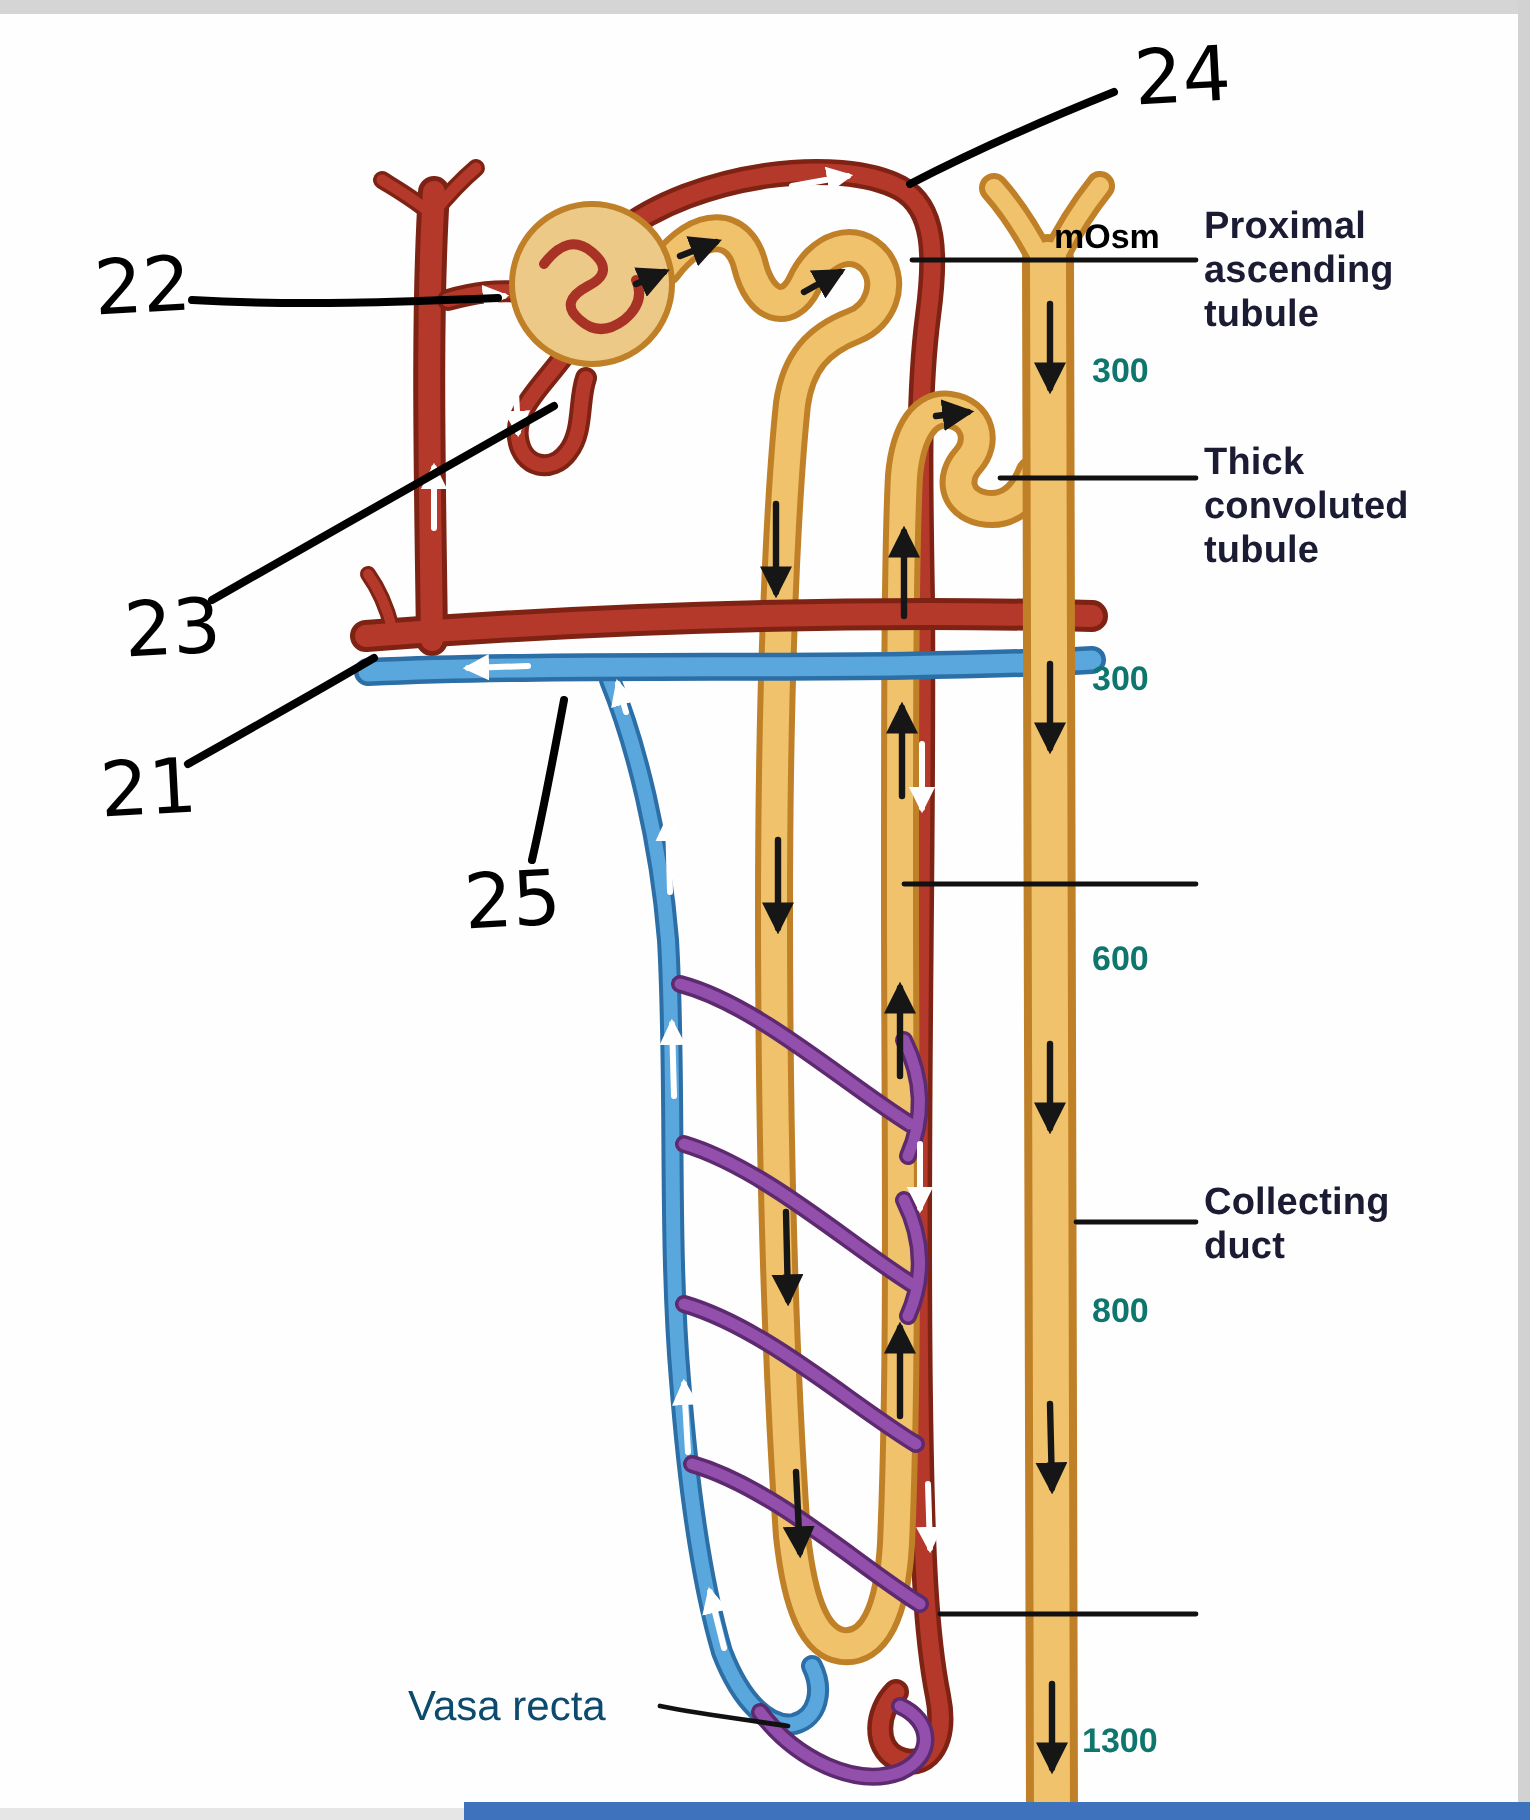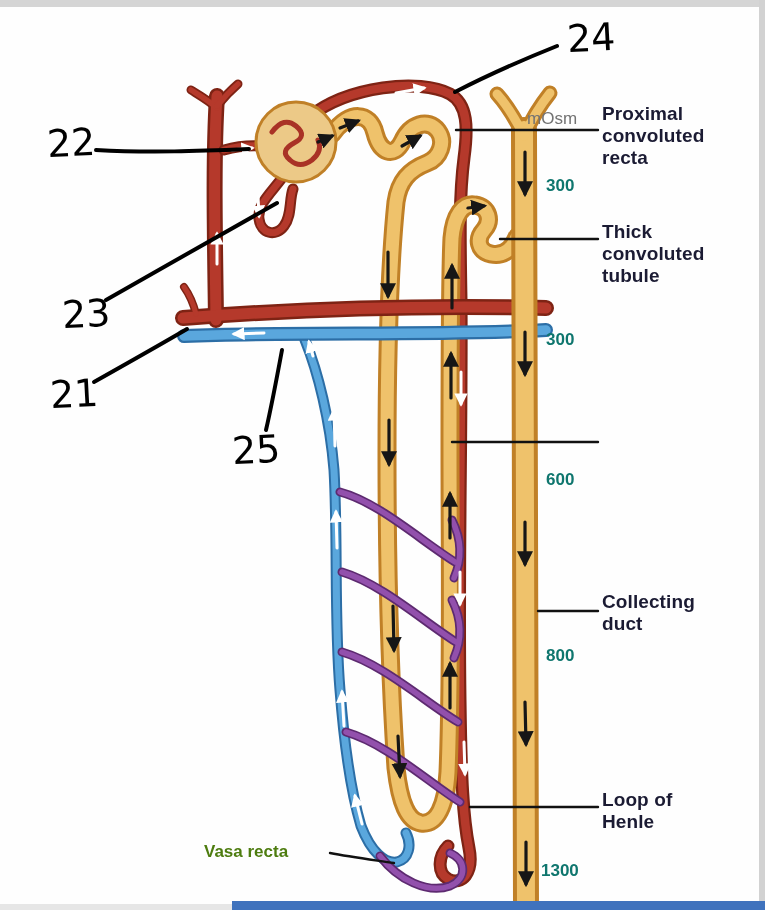--- a/index.html
+++ b/index.html
@@ -8,7 +8,7 @@
   .svg-layer{position:absolute;left:0;top:0;width:765px;height:910px}
   .lbl{position:absolute;color:#1b1b33;font-weight:700;font-size:19px;line-height:1.15;letter-spacing:.1px}
   .osm{position:absolute;color:#0f766e;font-weight:700;font-size:17px}
-  .unit{position:absolute;color:#737373;font-weight:400;font-size:17px}
+  .unit{position:absolute;color:#000000;font-weight:700;font-size:17px}
   .hand{position:absolute;color:#000;font-size:38px;font-weight:500;
         font-family:"DejaVu Sans",sans-serif;transform:rotate(-3deg)}
   .vasa{position:absolute;color:#4d7c0f;font-weight:700;font-size:17px}

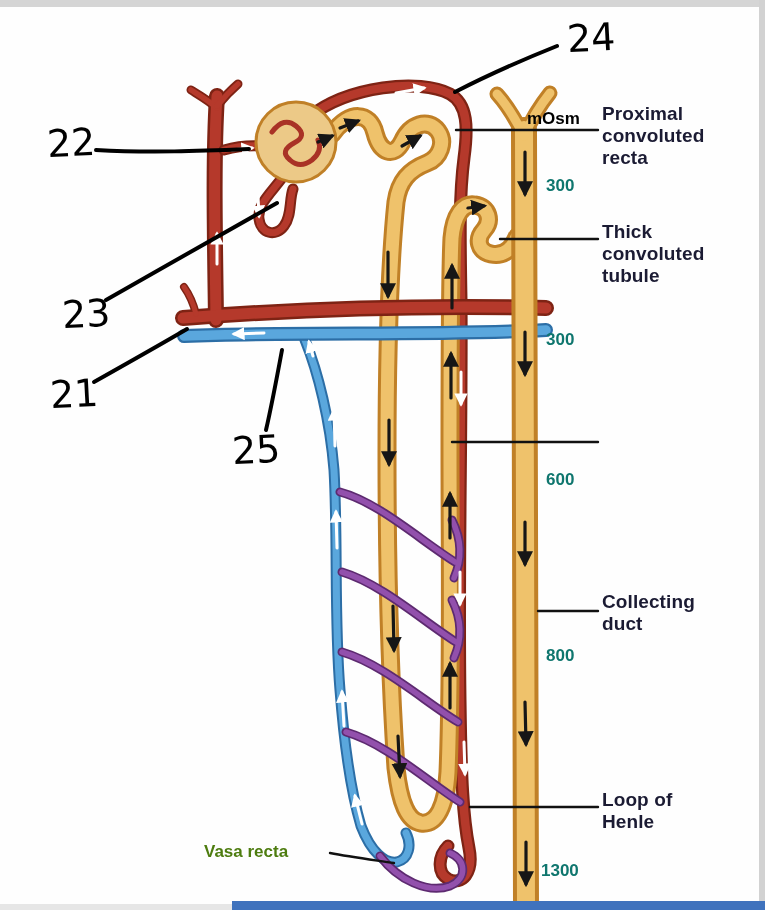--- a/index.html
+++ b/index.html
@@ -172,7 +172,7 @@
   <div class="osm" style="left:546px;top:646px">800</div>
   <div class="osm" style="left:541px;top:861px">1300</div>
 
-  <div class="lbl" style="left:602px;top:103px;width:140px">Proximal convoluted recta</div>
+  <div class="lbl" style="left:602px;top:103px;width:140px">Proximal ascending tubule</div>
   <div class="lbl" style="left:602px;top:221px;width:140px">Thick convoluted tubule</div>
   <div class="lbl" style="left:602px;top:591px;width:110px">Collecting duct</div>
   <div class="lbl" style="left:602px;top:789px;width:110px">Loop of Henle</div>

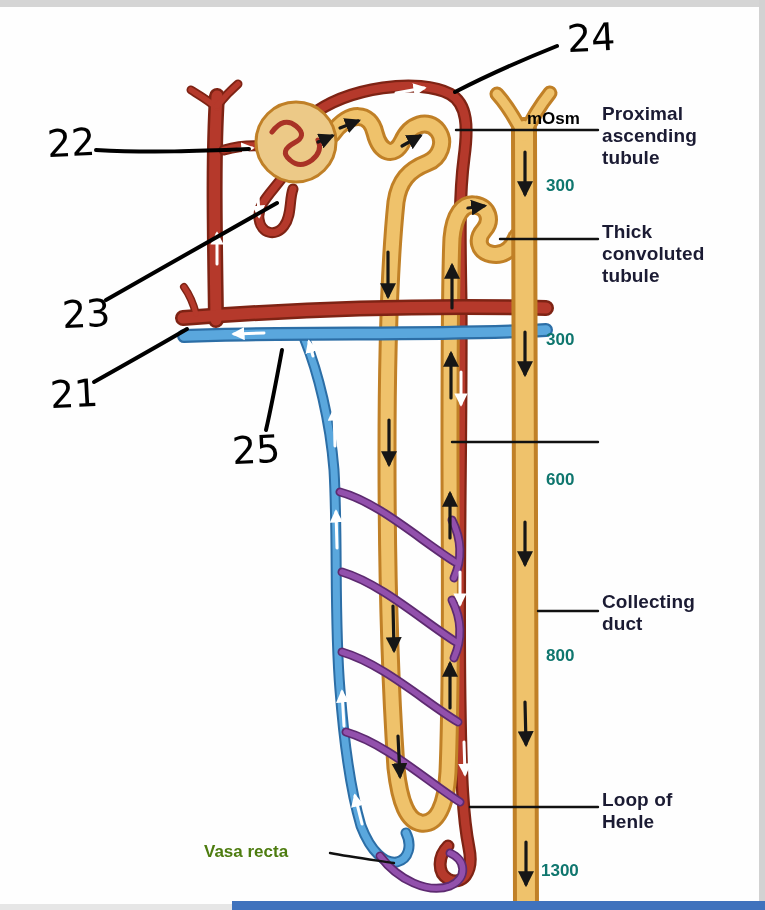--- a/index.html
+++ b/index.html
@@ -175,7 +175,6 @@
   <div class="lbl" style="left:602px;top:103px;width:140px">Proximal ascending tubule</div>
   <div class="lbl" style="left:602px;top:221px;width:140px">Thick convoluted tubule</div>
   <div class="lbl" style="left:602px;top:591px;width:110px">Collecting duct</div>
-  <div class="lbl" style="left:602px;top:789px;width:110px">Loop of Henle</div>
 
   <div class="vasa" style="left:204px;top:842px">Vasa recta</div>
 

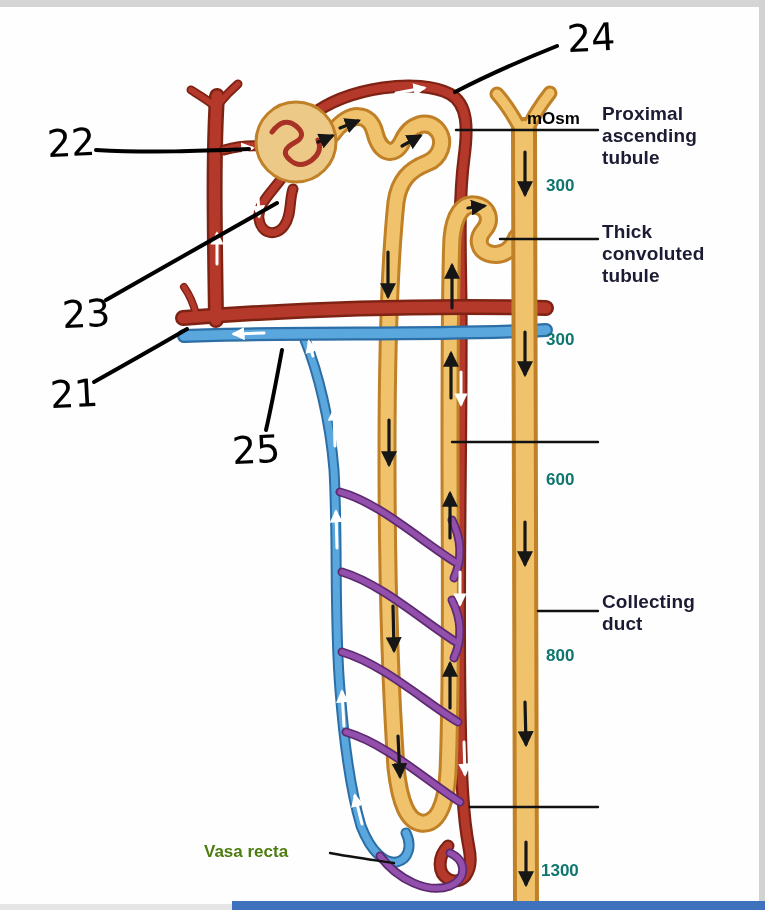--- a/index.html
+++ b/index.html
@@ -11,7 +11,7 @@
   .unit{position:absolute;color:#000000;font-weight:700;font-size:17px}
   .hand{position:absolute;color:#000;font-size:38px;font-weight:500;
         font-family:"DejaVu Sans",sans-serif;transform:rotate(-3deg)}
-  .vasa{position:absolute;color:#4d7c0f;font-weight:700;font-size:17px}
+  .vasa{position:absolute;color:#0c4a6e;font-weight:400;font-size:21px}
   .edge-top{position:absolute;left:0;top:0;width:765px;height:7px;background:#d5d5d5}
   .edge-right{position:absolute;right:0;top:0;width:6px;height:910px;background:#d2d2d2}
   .edge-bottom-blue{position:absolute;left:232px;bottom:0;width:533px;height:9px;background:#3f72bd}

